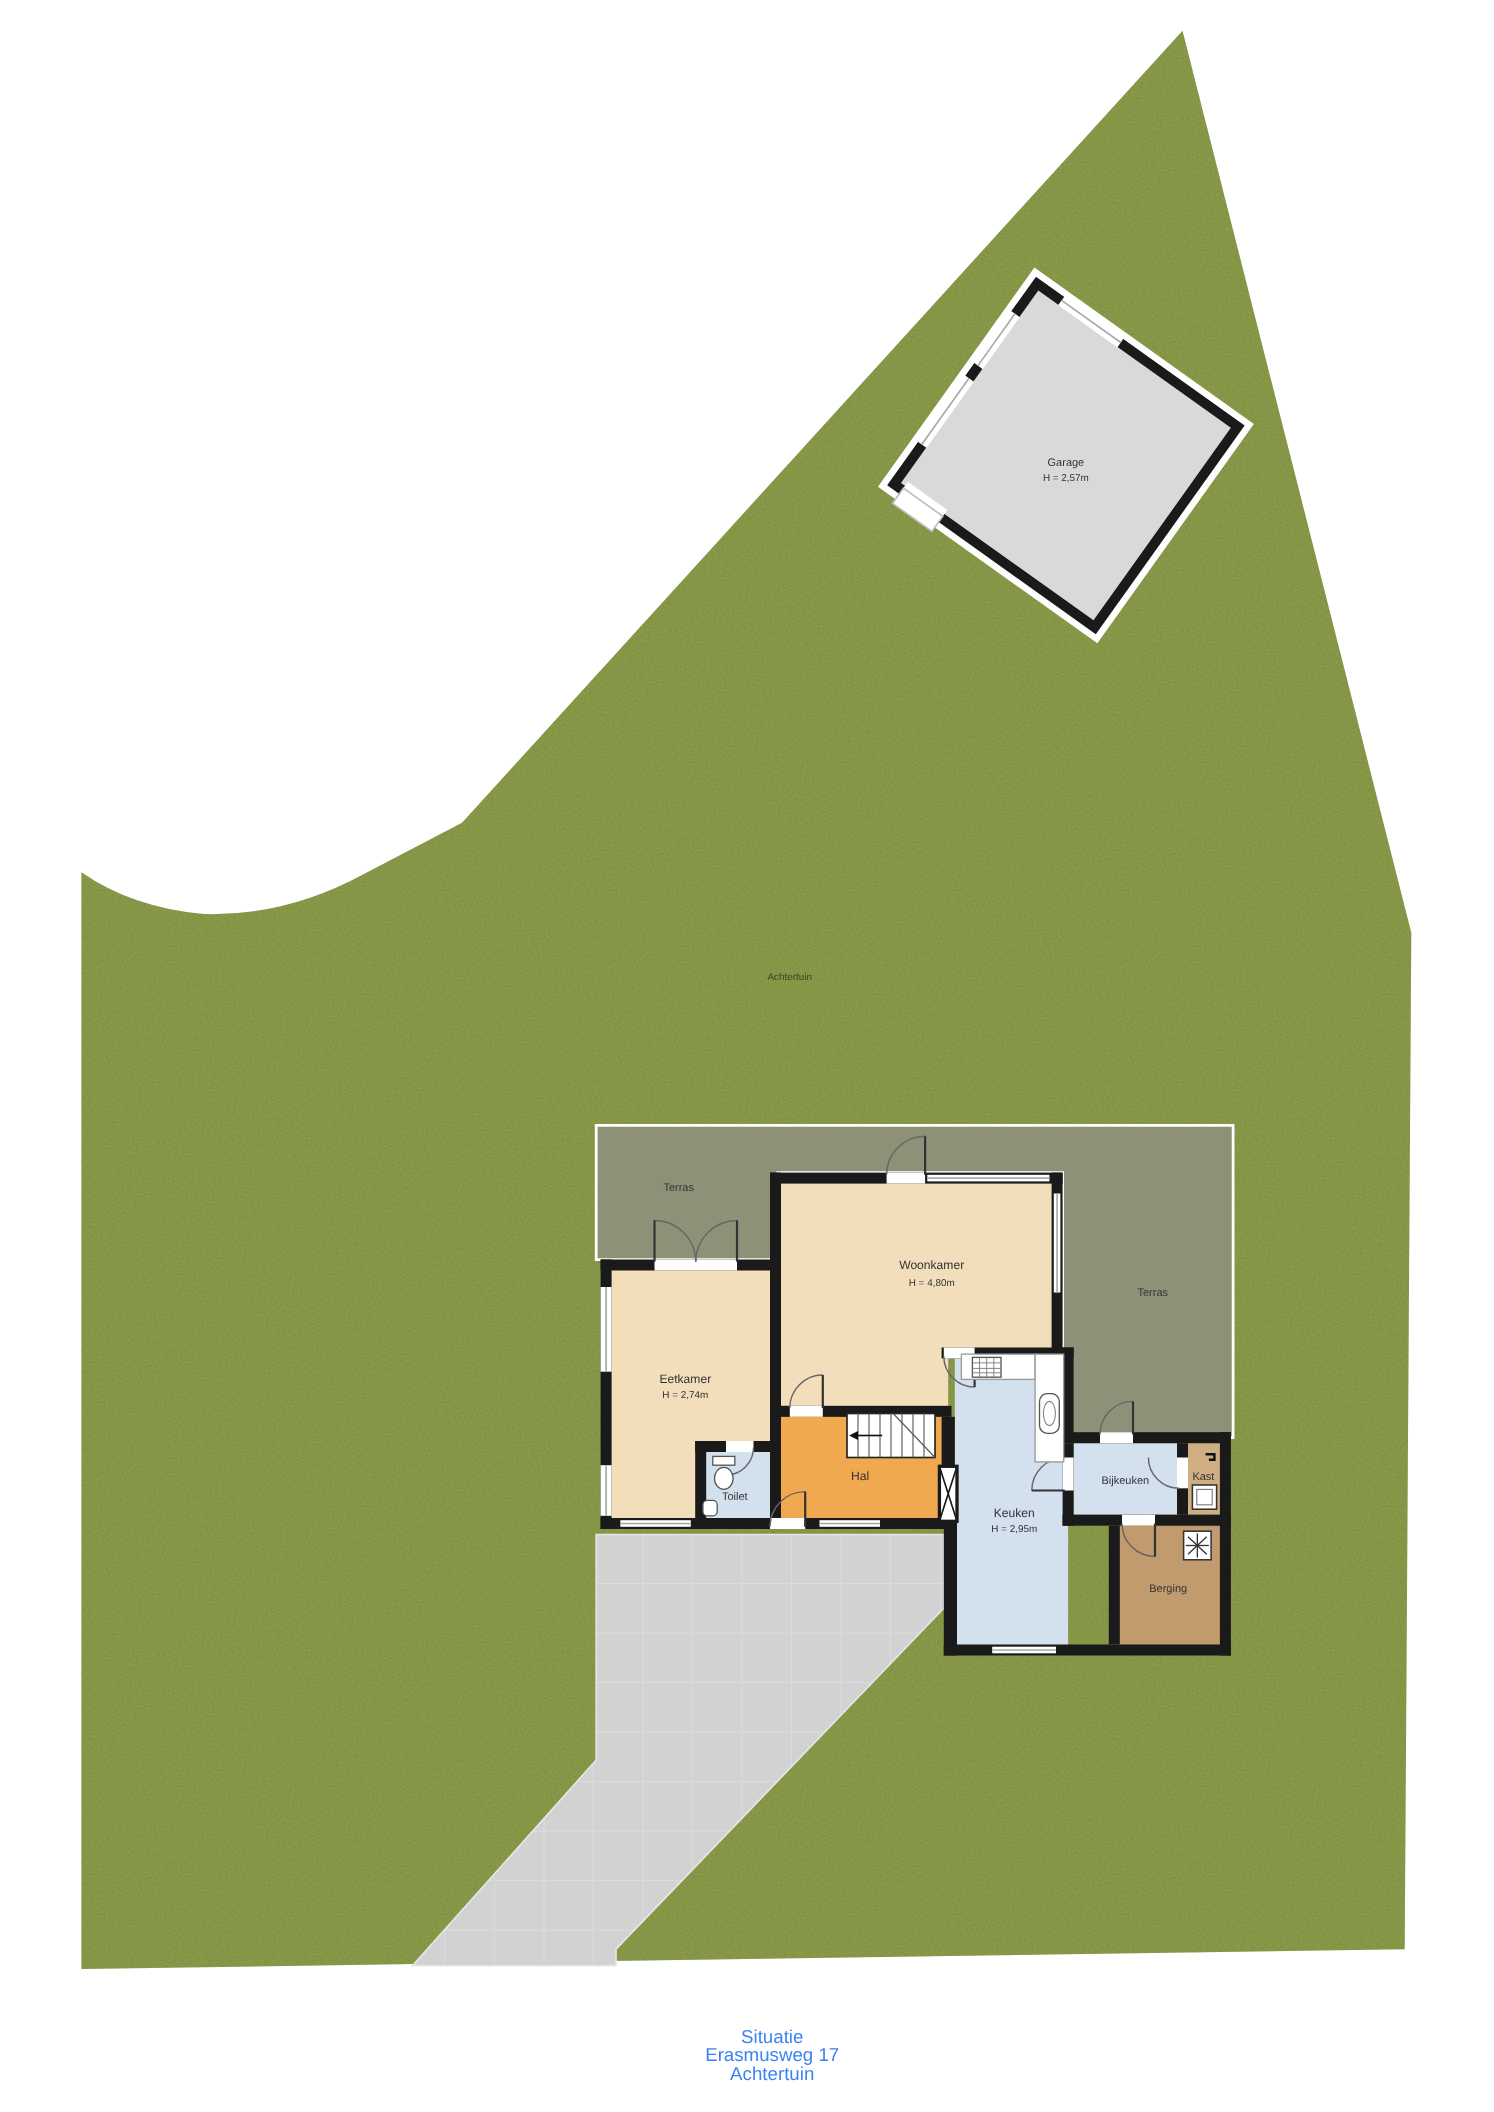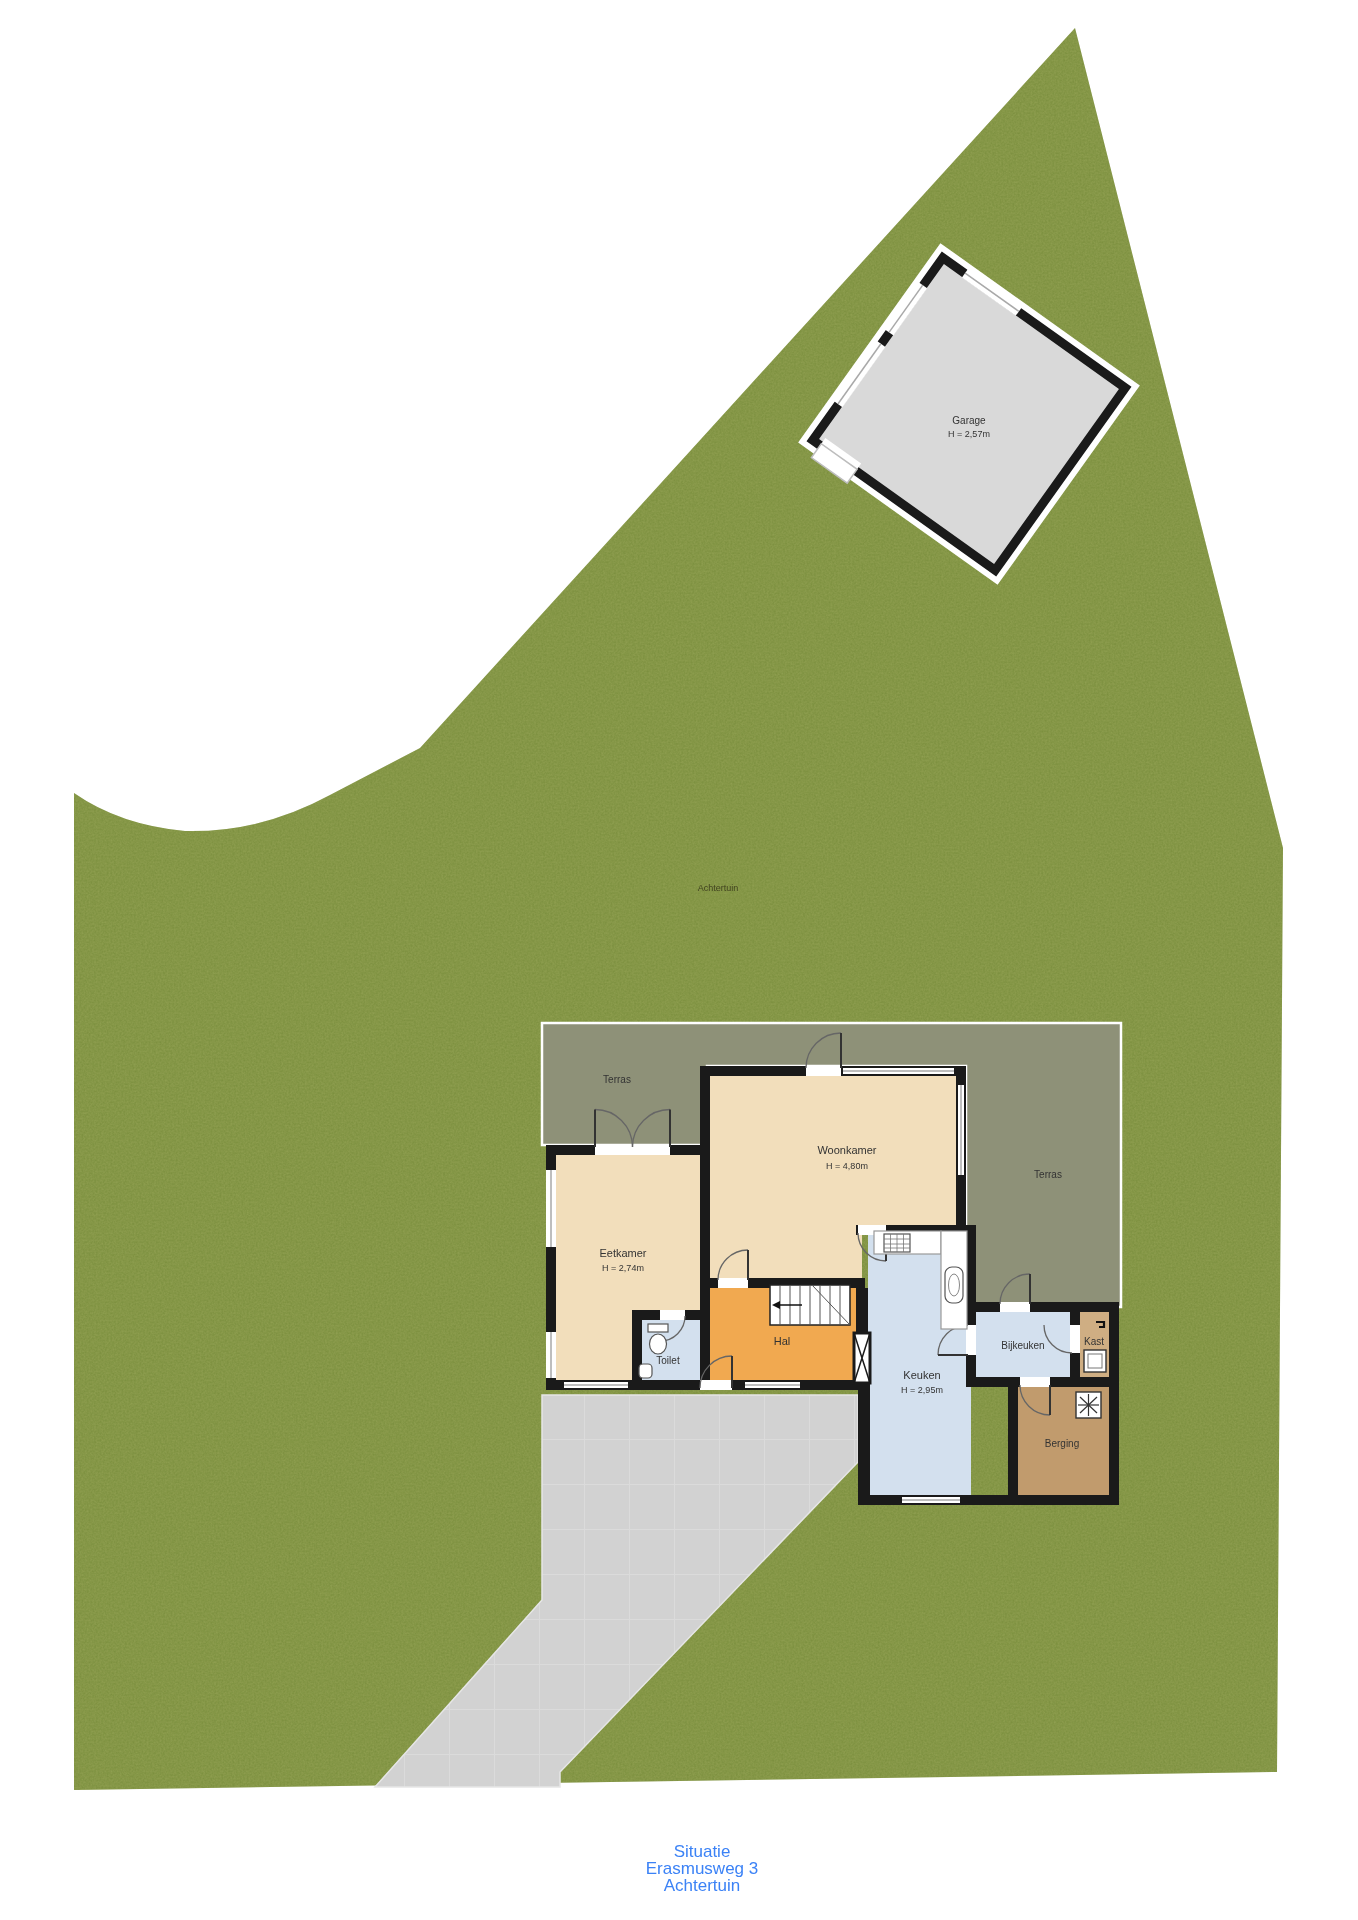--- a/index.html
+++ b/index.html
@@ -237,7 +237,7 @@
 
 <div id="caption">
   <div>Situatie</div>
-  <div>Erasmusweg 3</div>
+  <div>Erasmusweg 17</div>
   <div>Achtertuin</div>
 </div>
 </div>

